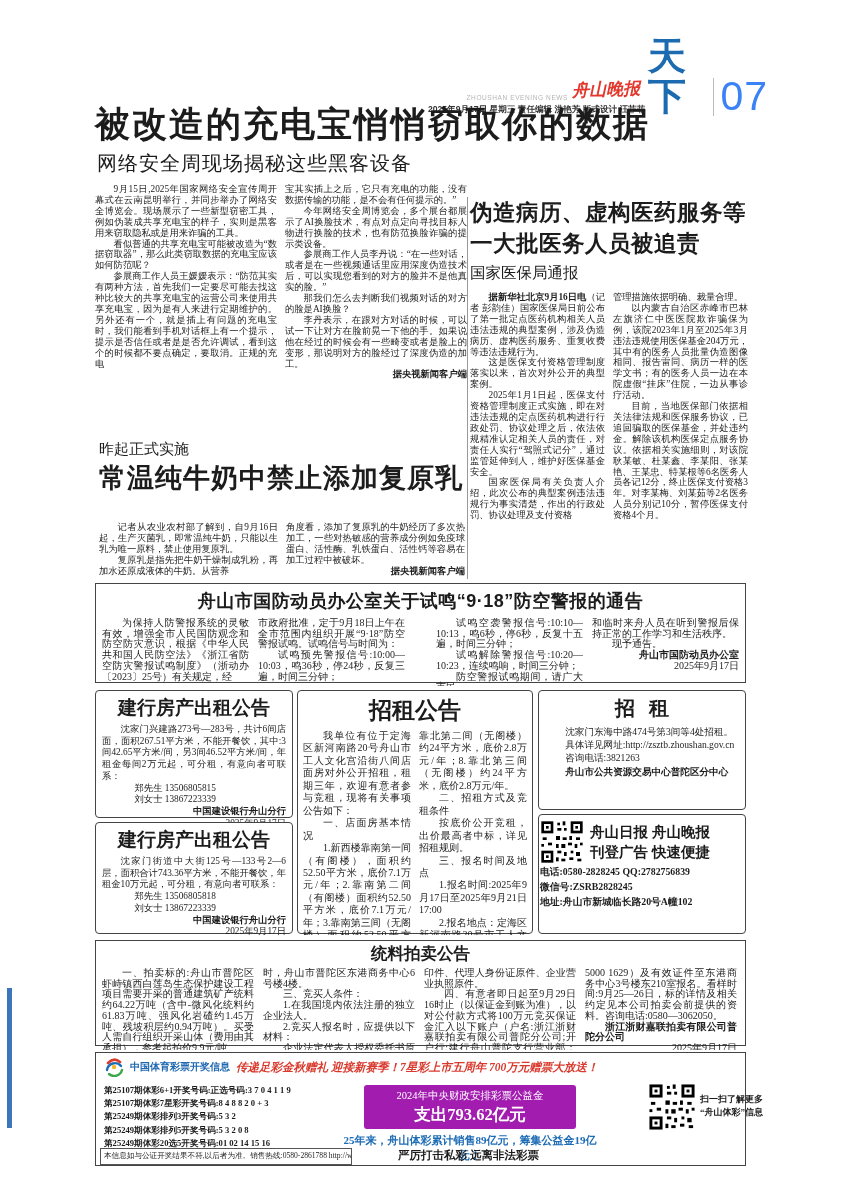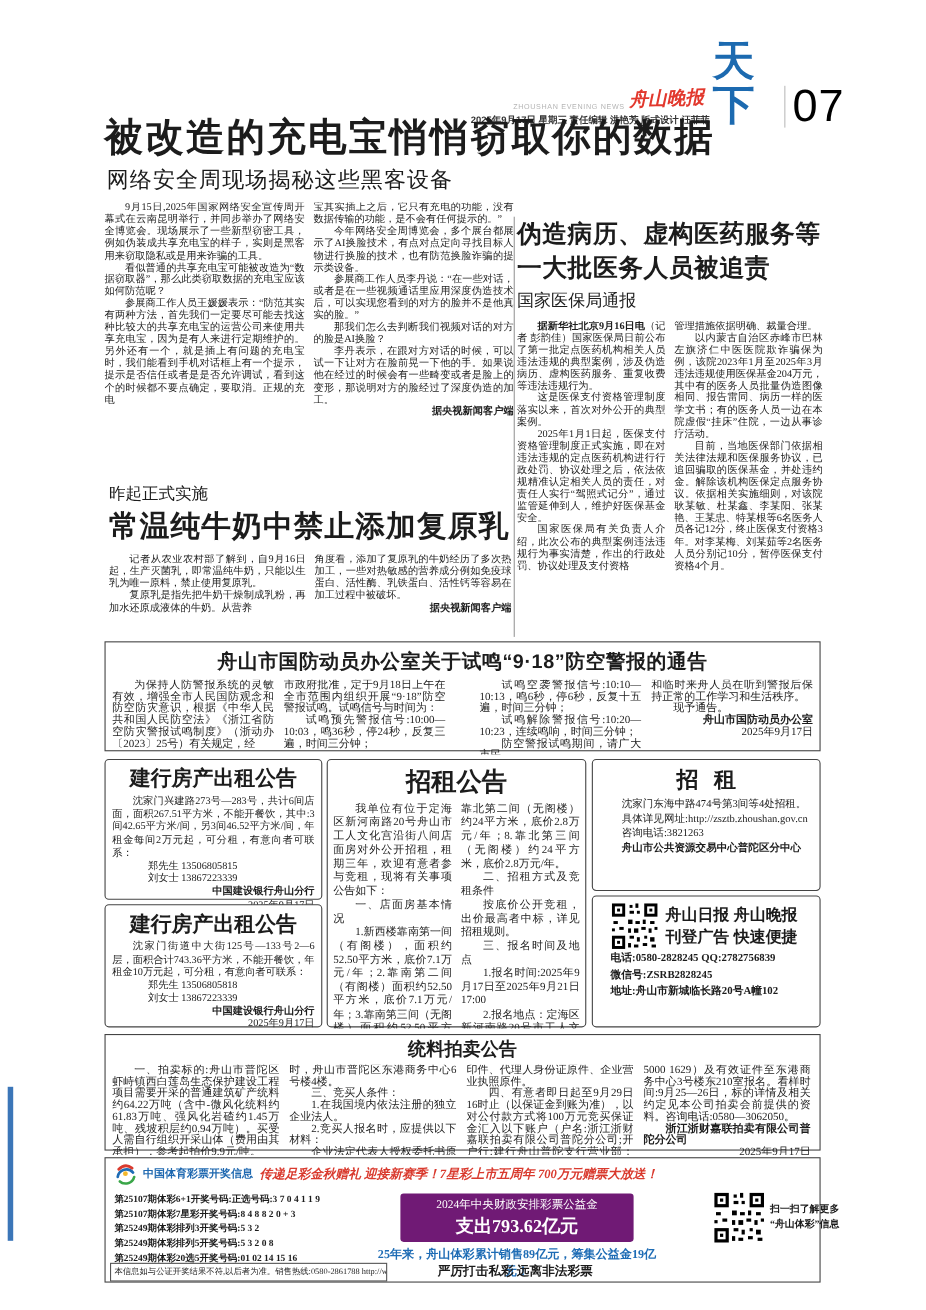--- a/index.html
+++ b/index.html
@@ -26,7 +26,7 @@
   .mh-date{font-family:"Liberation Sans",sans-serif;font-size:8.6px;font-weight:bold;color:#333;margin-top:3px;white-space:nowrap;}
   .mh-section{font-family:"Liberation Sans",sans-serif;font-size:38px;font-weight:bold;margin-left:8px;line-height:40px;}
   .mh-div{width:1px;height:38px;background:#bbb;margin:0 7px;}
-  .mh-page{font-family:"Liberation Sans",sans-serif;font-size:41px;font-weight:500;line-height:40px;letter-spacing:1px;color:#000000;}
+  .mh-page{font-family:"Liberation Sans",sans-serif;font-size:41px;font-weight:500;line-height:40px;letter-spacing:1px;color:#3b82f6;}
   
   .lead-head{left:95px;top:101px;width:600px;font-family:Liberation Sans, sans-serif;
              font-size:35px;font-weight:bold;letter-spacing:2px;white-space:nowrap;}

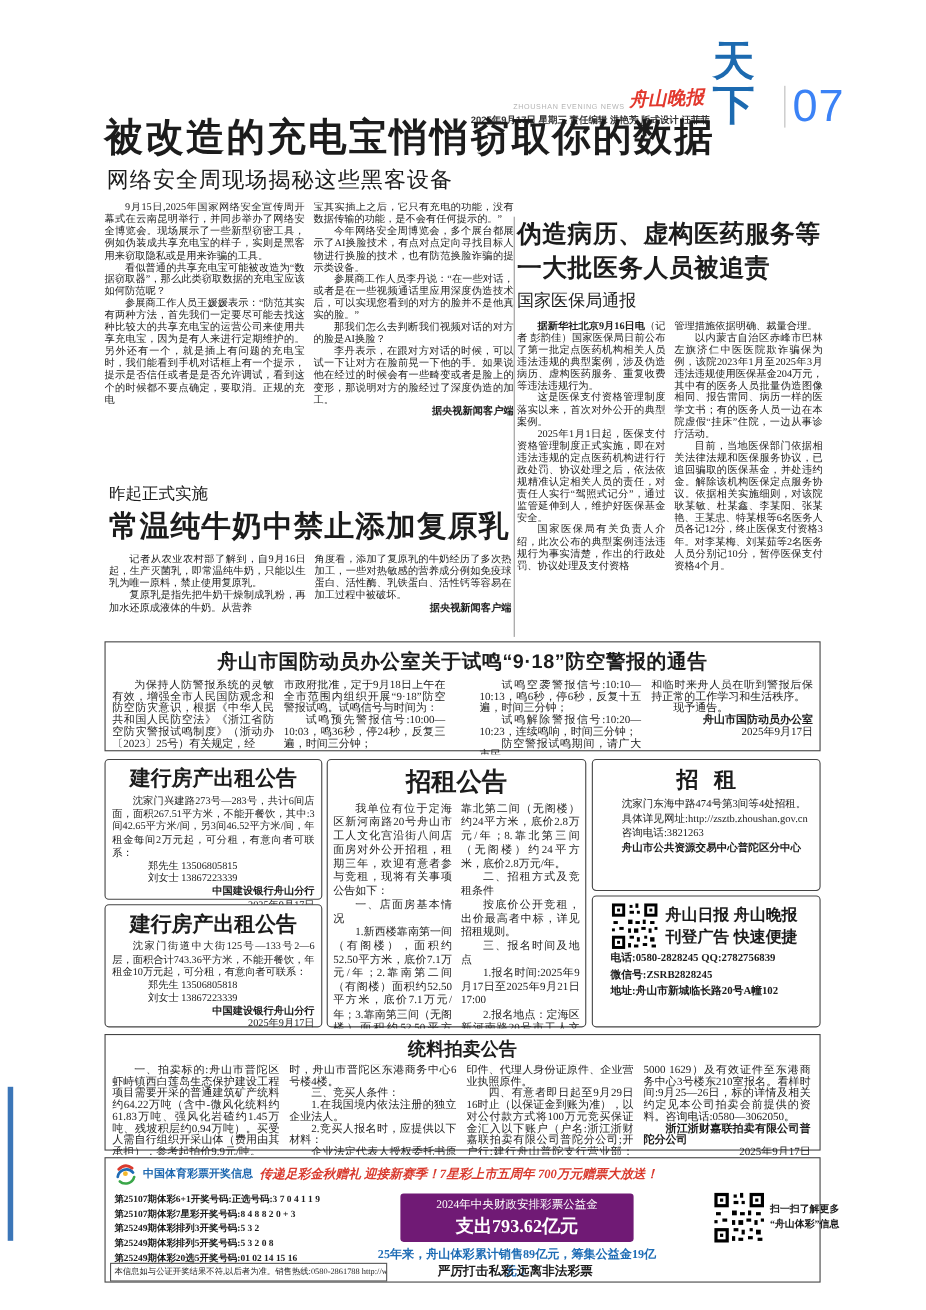--- a/index.html
+++ b/index.html
@@ -187,7 +187,7 @@
   <div class="abs milk-kicker">昨起正式实施</div>
   <div class="abs milk-head">常温纯牛奶中禁止添加复原乳</div>
   <div class="abs bt" style="left:99px;top:504px;width:366px;height:68px;">
-    <div class="cols" style="gap:8px;height:68px;">
+    <div class="cols" style="gap:8px;height:68px;margin-top:18px;">
       <div class="col" style="width:179px;">
         <p>记者从农业农村部了解到，自9月16日起，生产灭菌乳，即常温纯牛奶，只能以生乳为唯一原料，禁止使用复原乳。</p>
         <p>复原乳是指先把牛奶干燥制成乳粉，再加水还原成液体的牛奶。从营养</p>

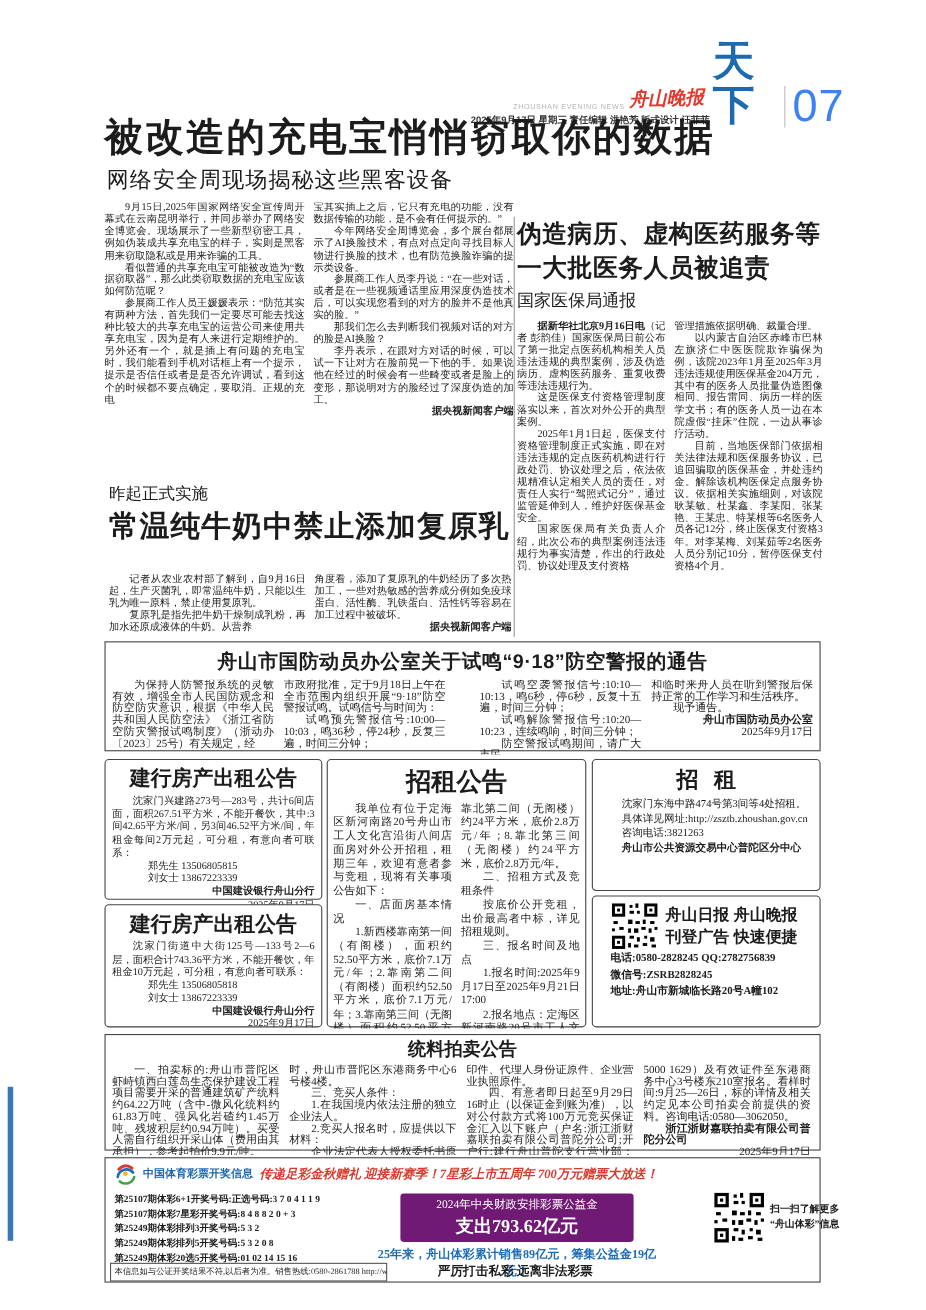--- a/index.html
+++ b/index.html
@@ -55,7 +55,7 @@
   .zhaozu{left:538px;top:690px;width:208px;height:120px;padding:3px 7px;}
   .zhaozu .adtitle{font-size:20px;letter-spacing:14px;margin:1px 0 3px;text-indent:14px;}
   .zhaozu p{font-size:9.6px;line-height:13.2px;}
-  .media{left:538px;top:814px;width:208px;height:120px;padding:5px 16px;border-width:1.5px;}
+  .media{left:538px;top:814px;width:208px;height:120px;padding:5px 1px;border-width:1.5px;}
   .media-row{display:flex;gap:6px;align-items:center;}
   .media-head p{font-family:"Liberation Sans",sans-serif;font-size:14.5px;font-weight:bold;line-height:20px;text-indent:0;text-align:left;white-space:nowrap;}
   .media-lines p{font-size:9.8px;font-weight:bold;line-height:13.8px;text-indent:0;text-align:left;margin-top:1px;white-space:nowrap;}

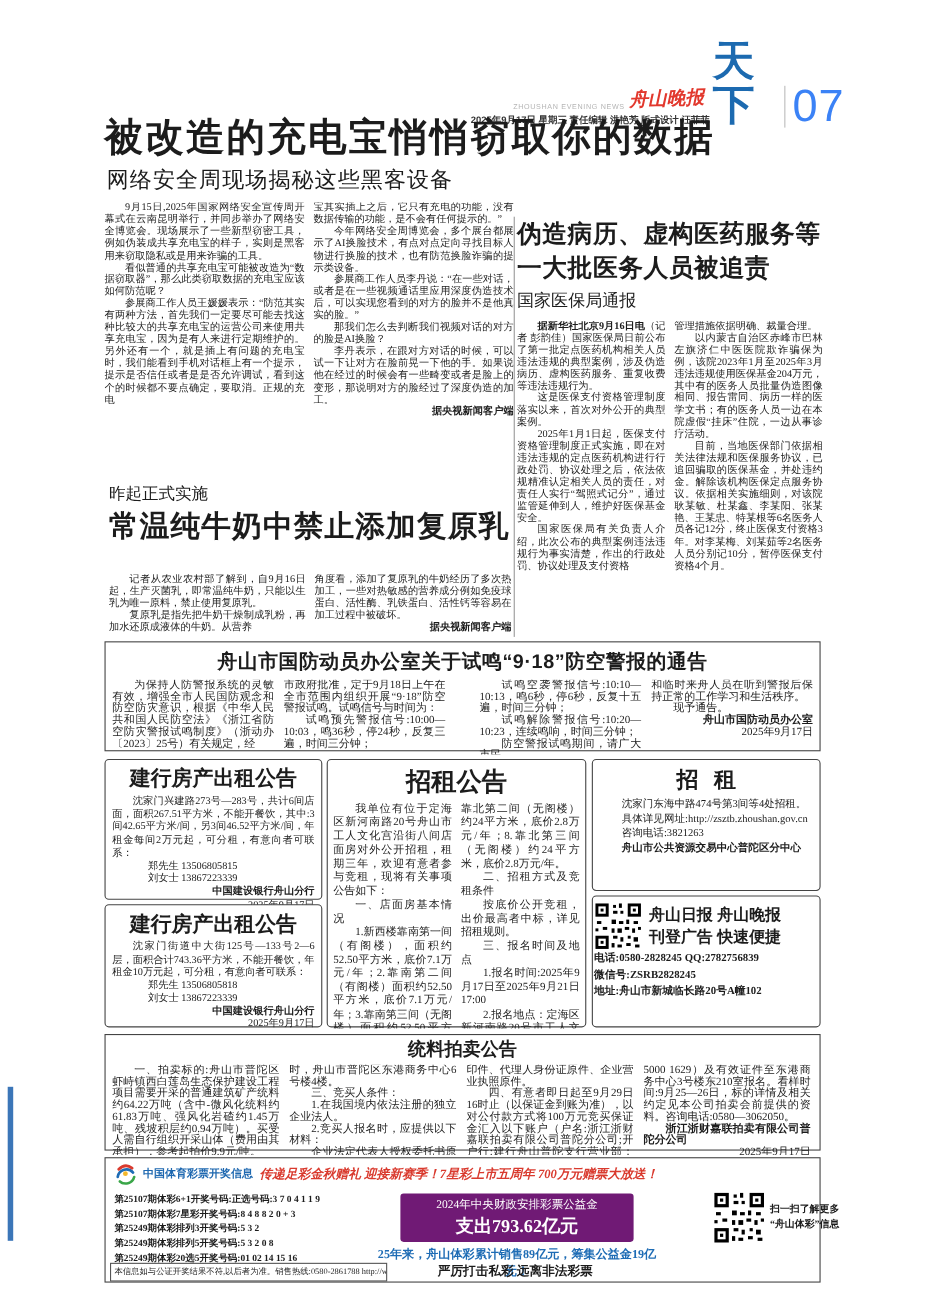--- a/index.html
+++ b/index.html
@@ -68,7 +68,7 @@
   .lot-slogan{font-size:11.5px;font-weight:bold;font-style:italic;color:#d93a2e;}
   .lot-results{left:8px;top:31px;width:258px;}
   .lot-results p{font-size:8.6px;font-weight:bold;line-height:13.2px;text-indent:0;text-align:left;white-space:nowrap;}
-  .lot-blue{left:268px;top:32px;width:212px;height:44px;background:#701a75;color:#fff;text-align:center;border-radius:3px;}
+  .lot-blue{left:268px;top:32px;width:212px;height:44px;background:#a21caf;color:#fff;text-align:center;border-radius:3px;}
   .lot-blue .l1{font-size:10.5px;line-height:16px;margin-top:3px;text-indent:0;text-align:center;}
   .lot-blue .l2{font-size:16.5px;font-weight:bold;line-height:22px;text-indent:0;text-align:center;}
   .lot-sub{left:238px;top:80px;width:272px;text-align:center;color:#1e6cb5;font-size:11px;font-weight:bold;}

